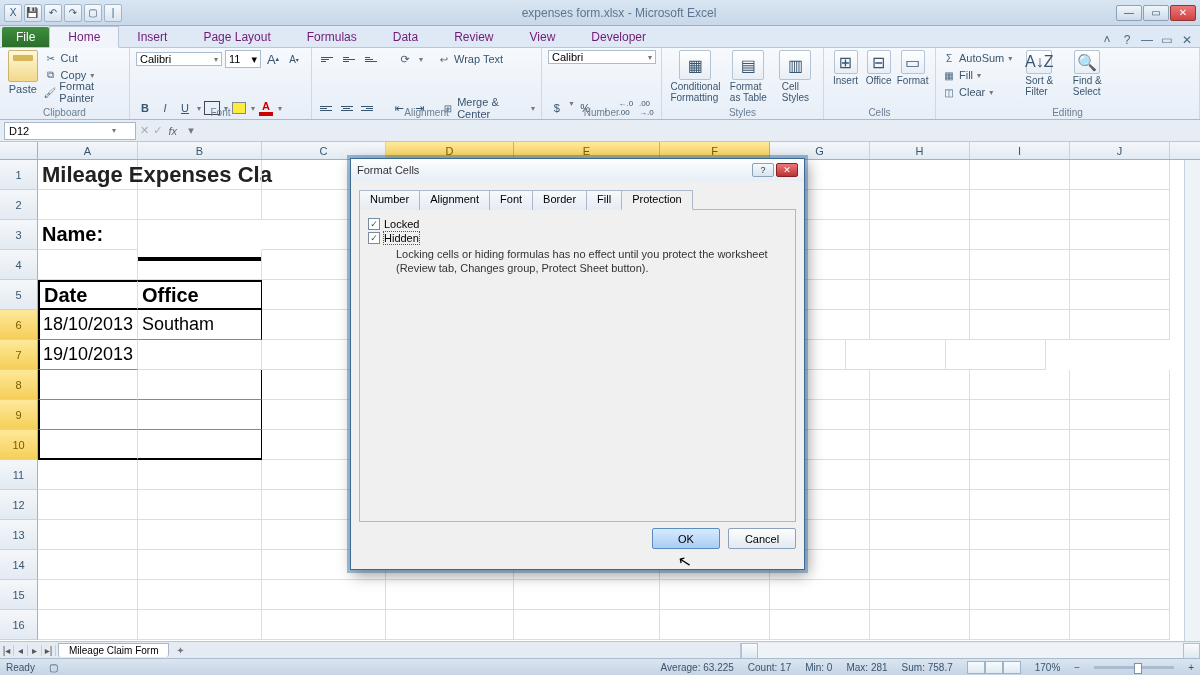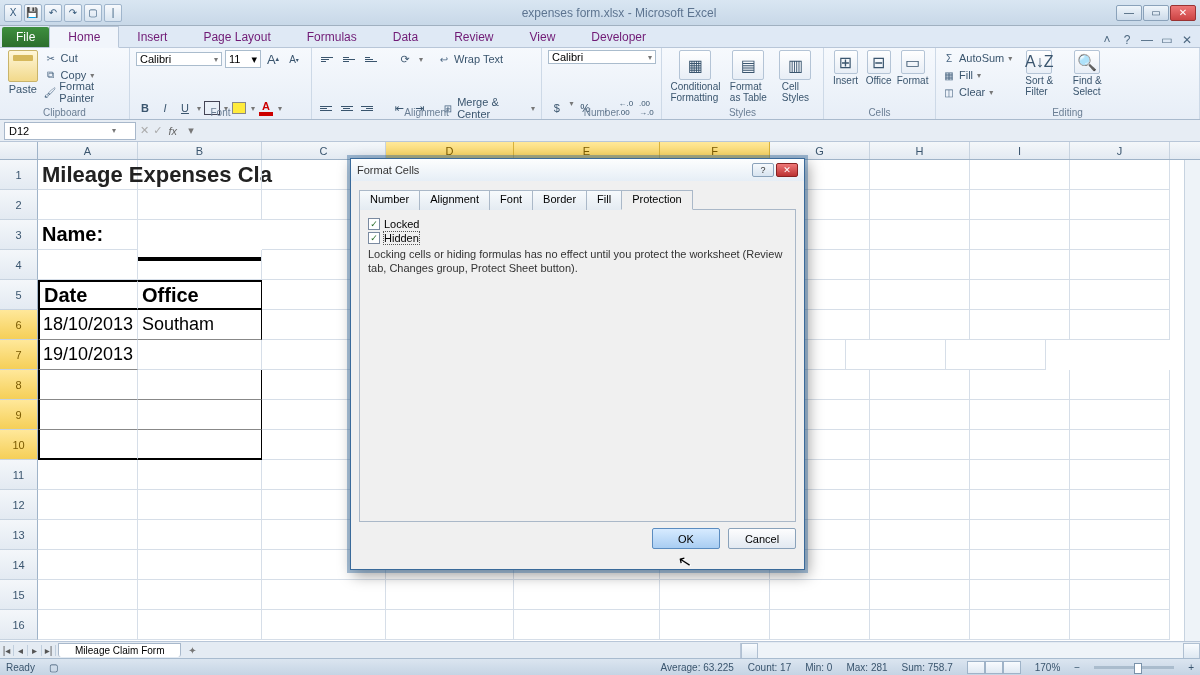--- a/index.html
+++ b/index.html
@@ -96,7 +96,7 @@
   .dlg-pane{border:1px solid #aab8c8;border-top:none;background:#f0f0f0;padding:8px;height:312px;}
   .chk-row{display:flex;align-items:center;gap:4px;font-size:11px;margin-bottom:2px;}
   .chk{width:12px;height:12px;border:1px solid #7a8aa0;background:#fff;display:inline-flex;align-items:center;justify-content:center;font-size:9px;color:#2a6e2a;}
-  .dlg-note{font-size:11px;color:#333;margin-top:4px;line-height:1.25;}
+  .dlg-note{font-size:11px;color:#333;margin-top:4px;line-height:1.25;margin-left:28px;}
   .dlg-btns{display:flex;justify-content:flex-end;gap:8px;margin-top:6px;}
   .dlg-btn{min-width:68px;height:21px;border:1px solid #8aa2ba;background:linear-gradient(#fdfdfe,#e2e9f1);font-size:11px;border-radius:2px;}
   .dlg-btn.primary{background:linear-gradient(#d7ebff,#a9cdf2);border-color:#5b8cc0;}

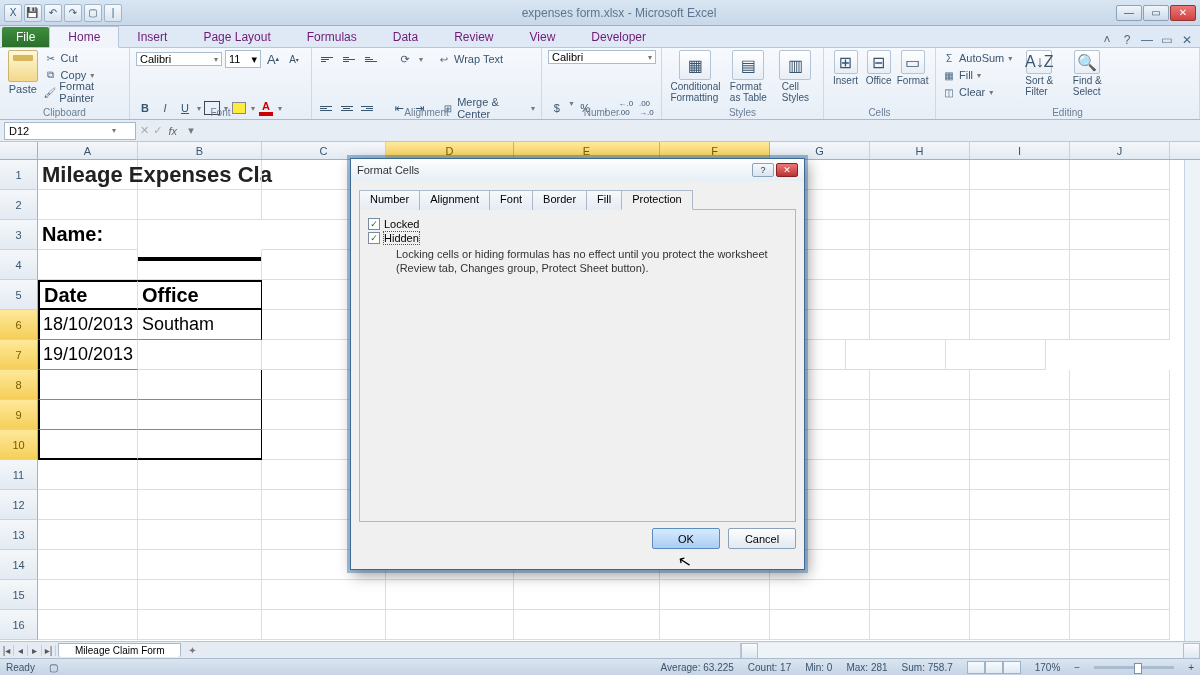--- a/index.html
+++ b/index.html
@@ -69,7 +69,7 @@
   .sheet-tabs{ position:absolute; left:0; right:0; bottom:17px; height:17px; background:#e4ebf3; border-top:1px solid #b8c6d8; display:flex; align-items:center; font-size:10px;}
   .nav-btns{ display:flex;}
   .nav-btns div{width:14px;text-align:center;color:#555;border-right:1px solid #c0cedd;}
-  .sheet-tab{ padding:1px 16px; background:#fff; border:1px solid #a8b8cb; border-bottom:none; margin-left:2px; border-radius:0 0 3px 3px;}
+  .sheet-tab{ padding:1px 10px; background:#fff; border:1px solid #a8b8cb; border-bottom:none; margin-left:2px; border-radius:0 0 3px 3px;}
   .hscroll{margin-left:auto;width:460px;height:15px;background:#eef3f8;border-left:1px solid #b8c6d8;position:relative;}
   .hscroll:before,.hscroll:after{content:"";position:absolute;top:0;width:15px;height:15px;background:linear-gradient(#f8fbfe,#dde7f1);border:1px solid #b0c0d2;}
   .hscroll:before{left:0}.hscroll:after{right:0}

